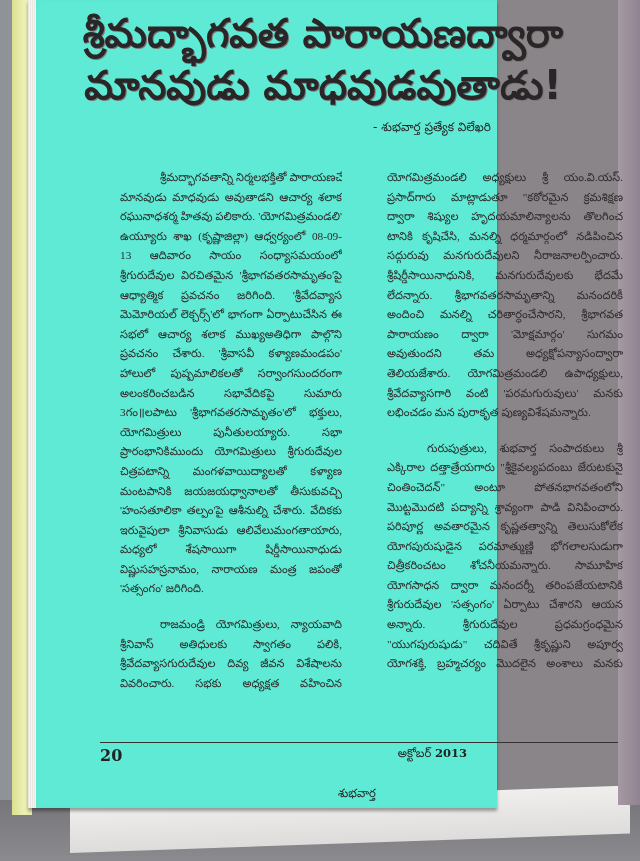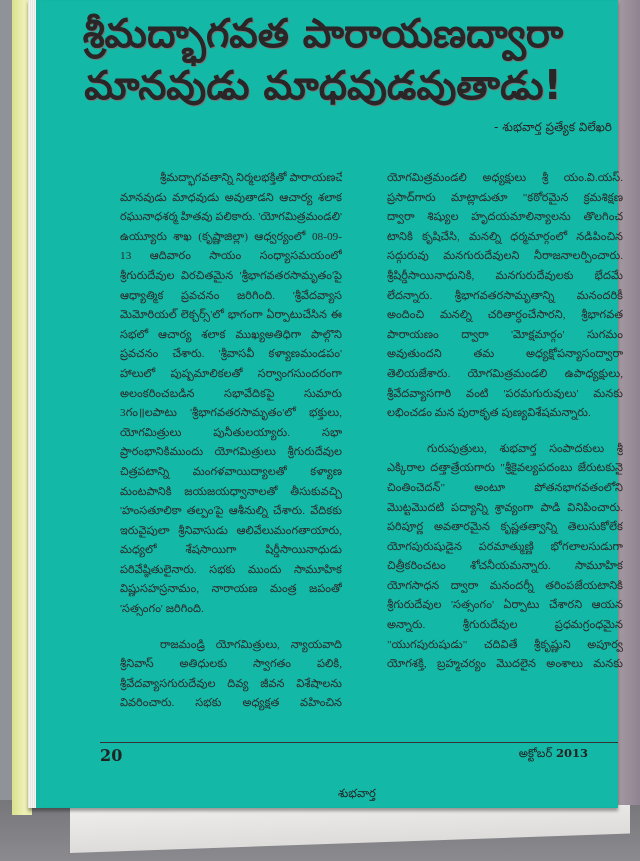--- a/index.html
+++ b/index.html
@@ -30,8 +30,8 @@
     background: linear-gradient(90deg, #d9e08e 0%, #eef0b6 60%, #e6e9a8 100%);
   }
   .page {
-    position: absolute; left: 28px; top: 0; width: 590px; height: 808px;
-    background: #14b8a6;
+    position: absolute; left: 28px; top: 0; width: 469px; height: 808px;
+    background: #5eead4;
     box-shadow: inset 10px 0 12px -8px rgba(0,0,0,0.12), 0 3px 3px rgba(0,0,0,0.35);
   }
   .page-edge {

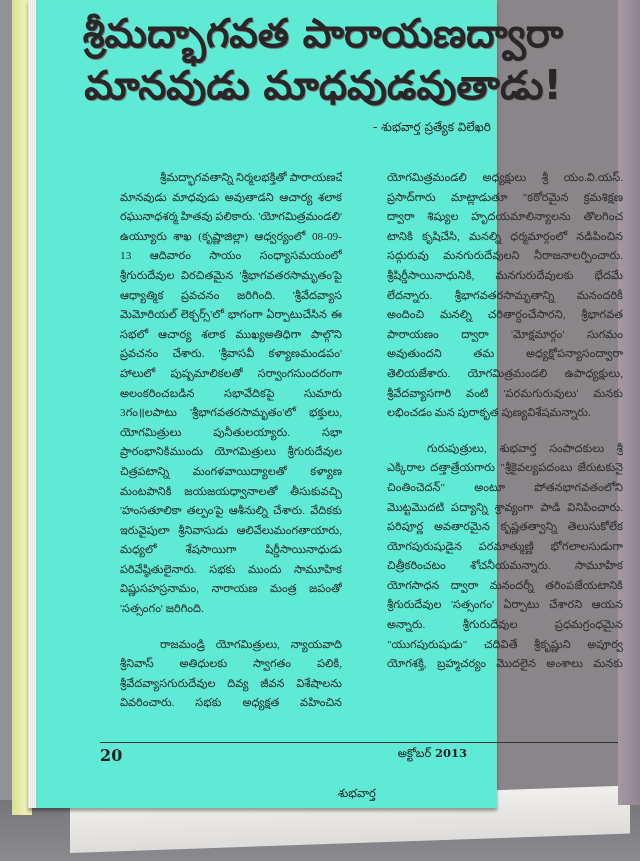--- a/index.html
+++ b/index.html
@@ -111,7 +111,6 @@
         <span class="line">'హంసతూలికా తల్పం'పై ఆశీనుల్ని చేశారు. వేదికకు</span>
         <span class="line">ఇరువైపులా శ్రీనివాసుడు ఆలివేలుమంగతాయారు,</span>
         <span class="line">మధ్యలో శేషసాయిగా షిర్డీసాయినాధుడు</span>
-        <span class="line">పరివేష్ఠితులైనారు. సభకు ముందు సామూహిక</span>
         <span class="line">విష్ణుసహస్రనామం, నారాయణ మంత్ర జపంతో</span>
         <span class="line" style="text-align-last: left;">'సత్సంగం' జరిగింది.</span>
       </p>

